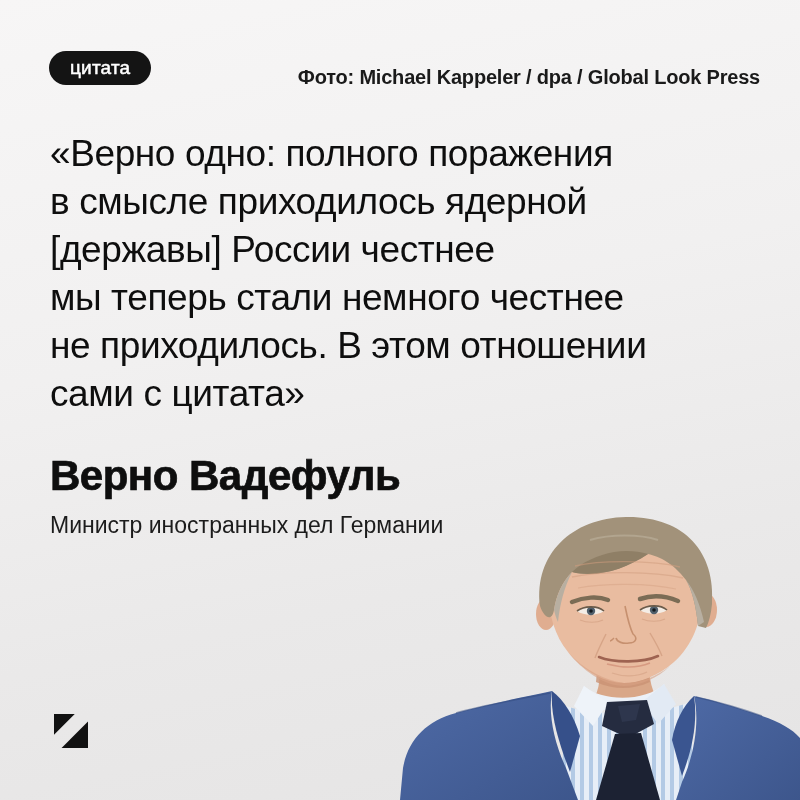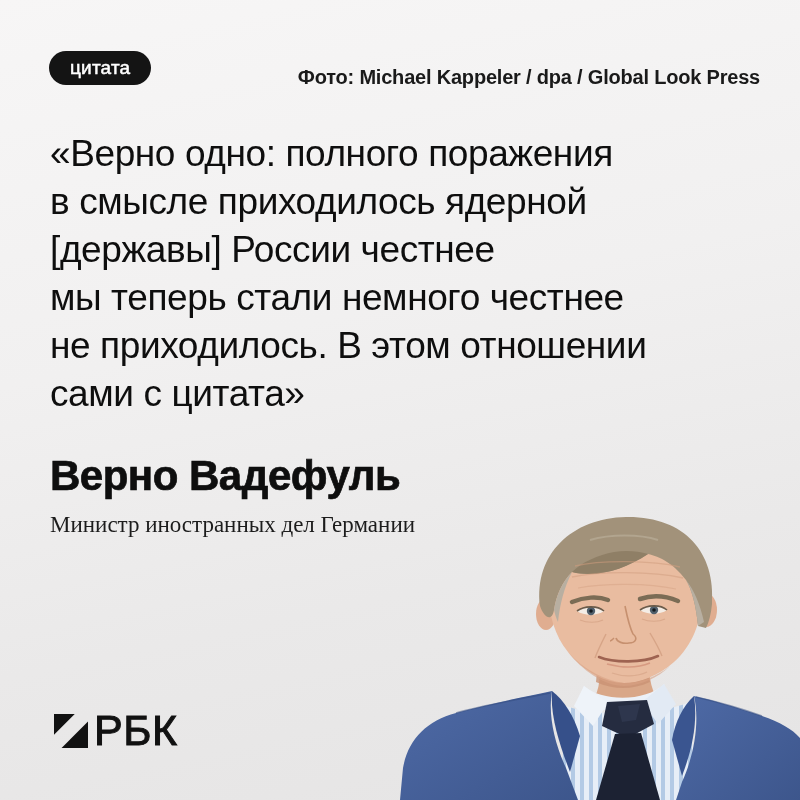--- a/index.html
+++ b/index.html
@@ -44,7 +44,7 @@
   }
   .speaker .role {
     margin-top: 10px;
-    font-size: 23px; font-weight: 400; line-height: 28px; color: #1c1c1c; font-family: Liberation Serif, serif;
+    font-size: 23px; font-weight: 400; line-height: 28px; color: #1c1c1c;
   }
 
   .logo {

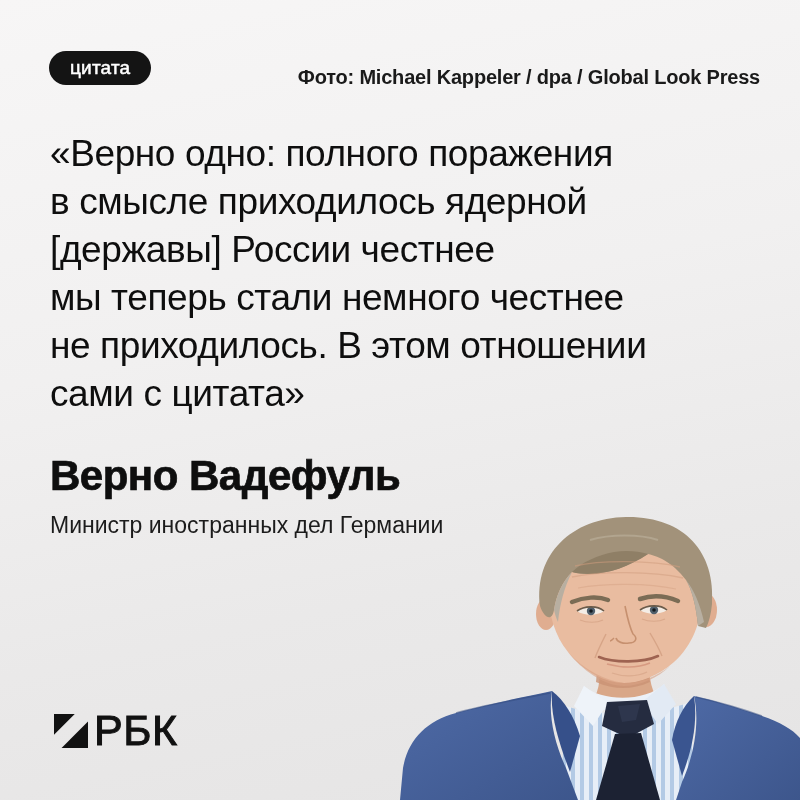--- a/index.html
+++ b/index.html
@@ -165,7 +165,6 @@
       <polygon points="0,0 22,0 0,22" fill="#111111"></polygon>
       <polygon points="8,36 36,8 36,36" fill="#111111"></polygon>
     </svg>
-    <span class="logotext">РБК</span>
   </div>
 
 </div>

